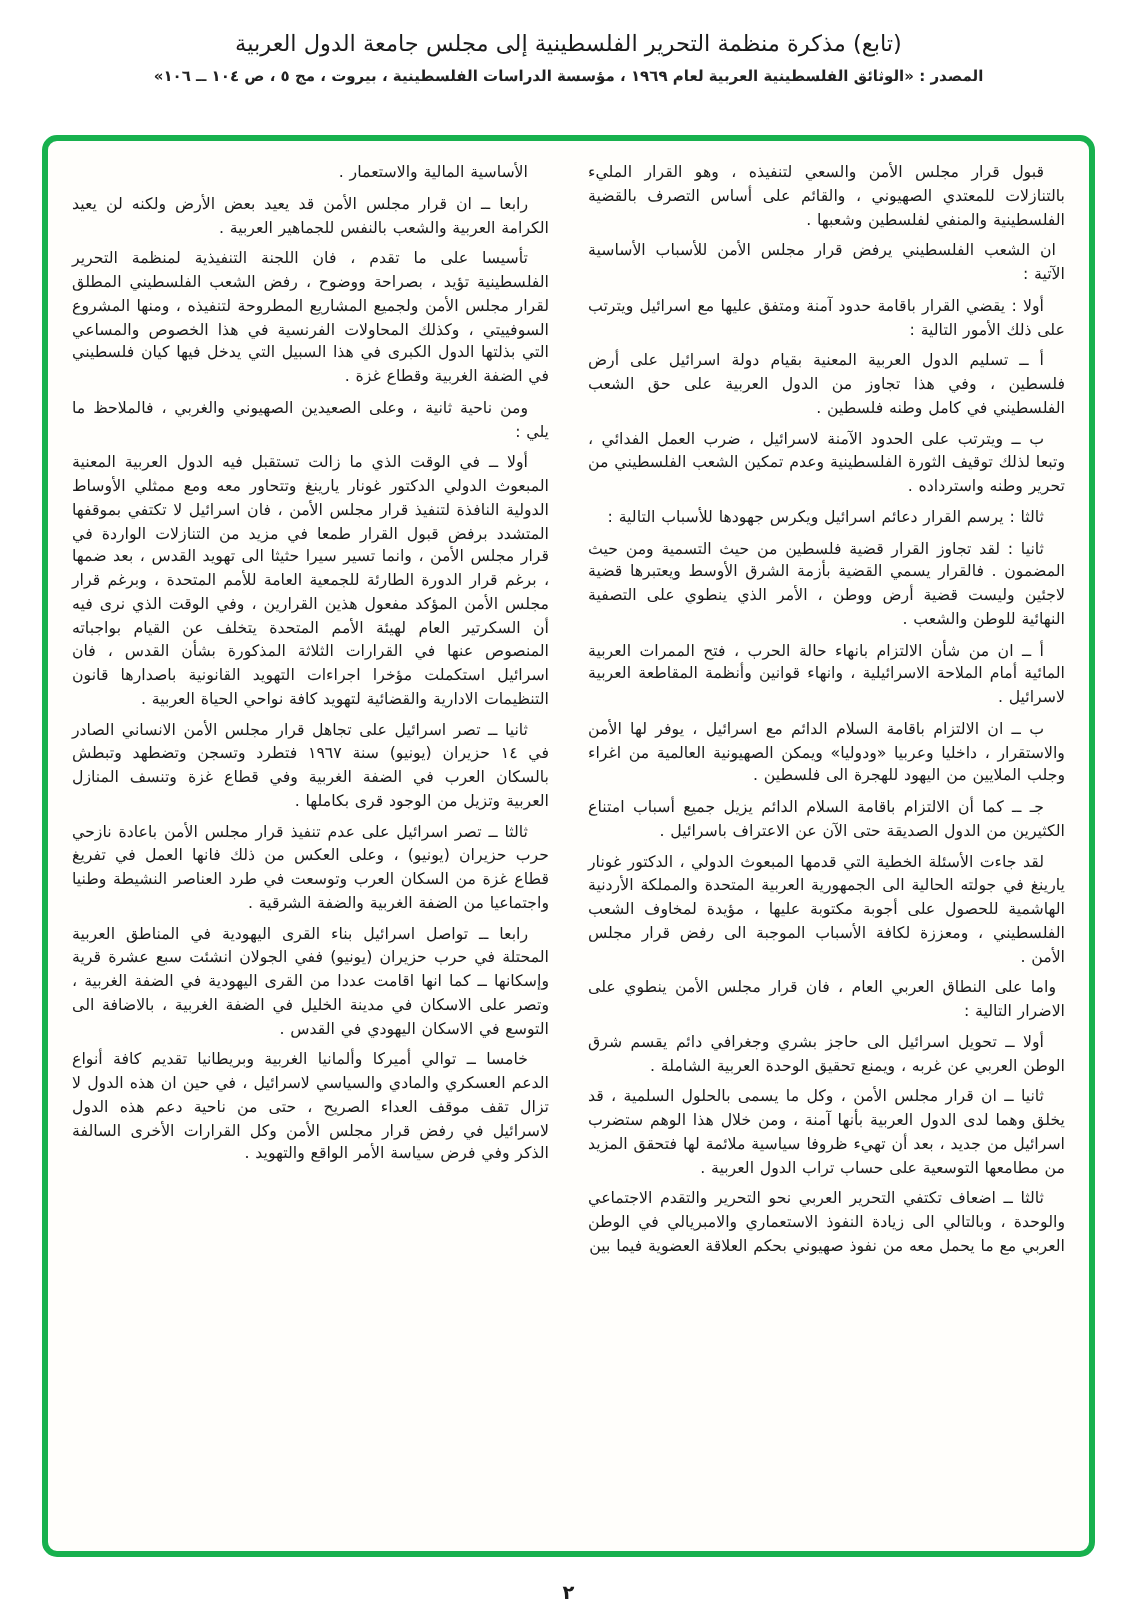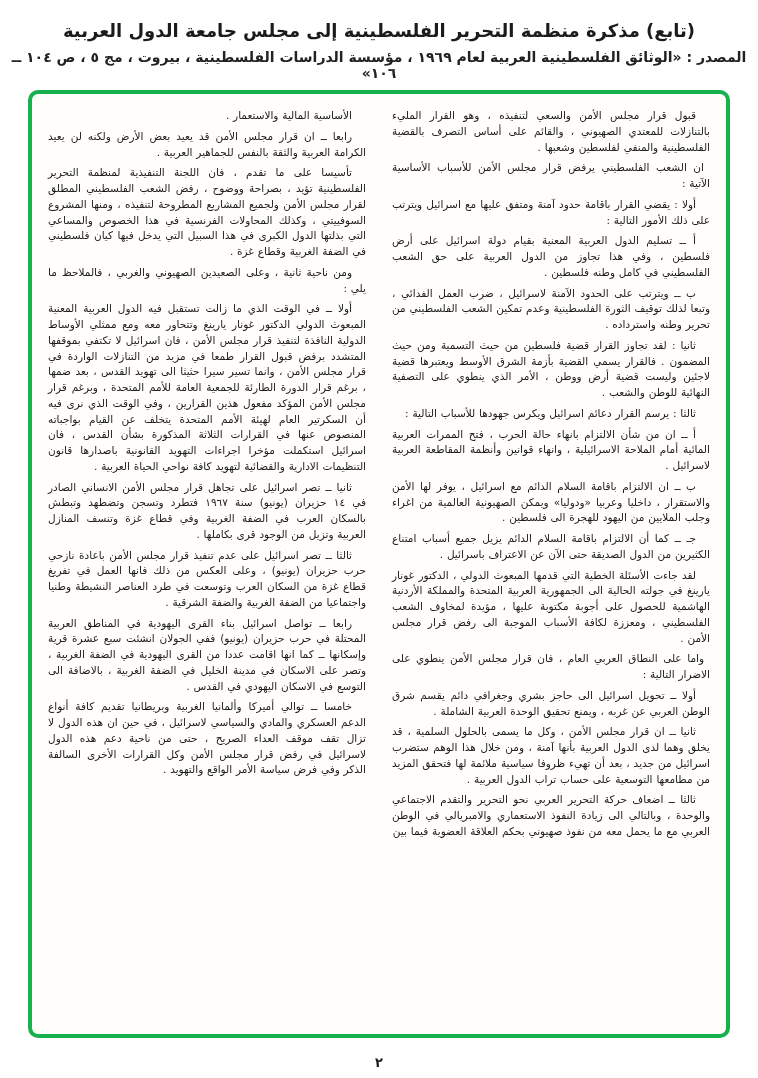--- a/index.html
+++ b/index.html
@@ -23,8 +23,8 @@
     text-align: center;
   }
   .doc-title {
-    font-size: 18px;
-    font-weight: bold;
+    font-size: 15px;
+    font-weight: normal;
     letter-spacing: 0.2px;
     margin: 0 0 8px 0;
   }

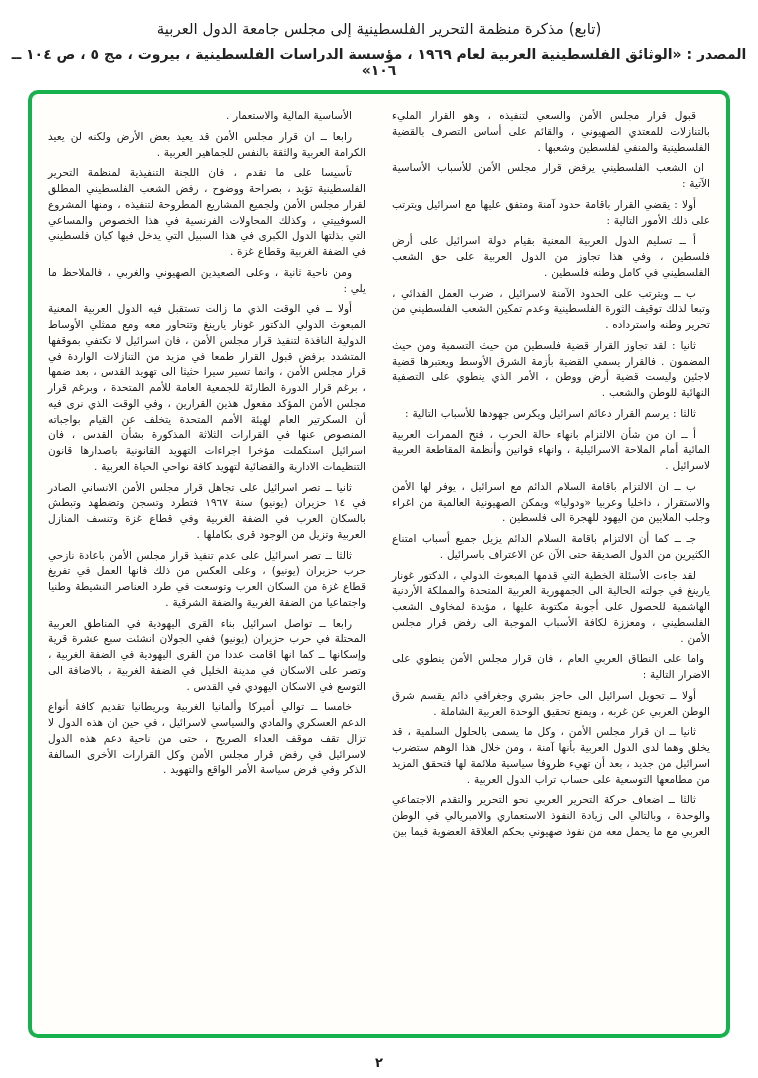--- a/index.html
+++ b/index.html
@@ -29,7 +29,7 @@
     margin: 0 0 8px 0;
   }
   .doc-source {
-    font-size: 14px;
+    font-size: 10px;
     font-weight: bold;
     margin: 0;
     color: #222;

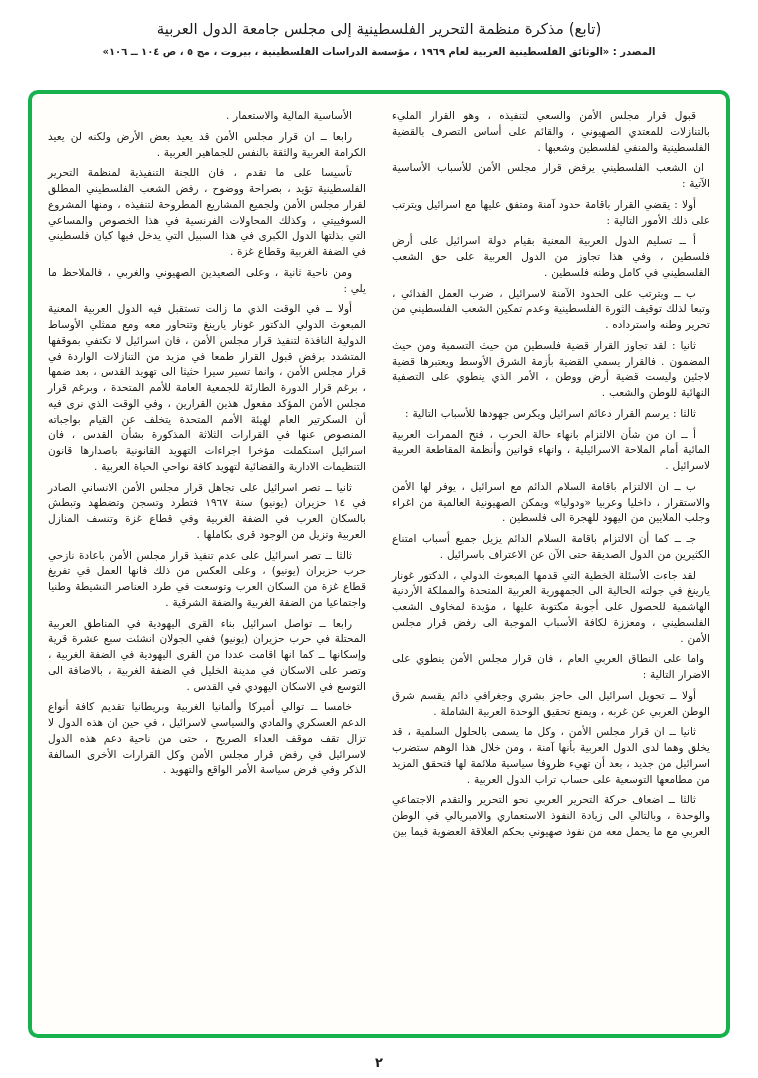--- a/index.html
+++ b/index.html
@@ -110,7 +110,7 @@
         </div>
       <div class="column">
           <p class="para">الأساسية المالية والاستعمار .</p>
-          <p class="para">رابعا ــ ان قرار مجلس الأمن قد يعيد بعض الأرض ولكنه لن يعيد الكرامة العربية والثقة بالنفس للجماهير العربية .</p>
+          <p class="para">رابعا ــ ان قرار مجلس الأمن قد يعيد بعض الأرض ولكنه لن يعيد الكرامة العربية والشعب بالنفس للجماهير العربية .</p>
           <p class="para">تأسيسا على ما تقدم ، فان اللجنة التنفيذية لمنظمة التحرير الفلسطينية تؤيد ، بصراحة ووضوح ، رفض الشعب الفلسطيني المطلق لقرار مجلس الأمن ولجميع المشاريع المطروحة لتنفيذه ، ومنها المشروع السوفييتي ، وكذلك المحاولات الفرنسية في هذا الخصوص والمساعي التي بذلتها الدول الكبرى في هذا السبيل التي يدخل فيها كيان فلسطيني في الضفة الغربية وقطاع غزة .</p>
           <p class="para">ومن ناحية ثانية ، وعلى الصعيدين الصهيوني والغربي ، فالملاحظ ما يلي :</p>
           <p class="para">أولا ــ في الوقت الذي ما زالت تستقبل فيه الدول العربية المعنية المبعوث الدولي الدكتور غونار يارينغ وتتحاور معه ومع ممثلي الأوساط الدولية النافذة لتنفيذ قرار مجلس الأمن ، فان اسرائيل لا تكتفي بموقفها المتشدد برفض قبول القرار طمعا في مزيد من التنازلات الواردة في قرار مجلس الأمن ، وانما تسير سيرا حثيثا الى تهويد القدس ، بعد ضمها ، برغم قرار الدورة الطارئة للجمعية العامة للأمم المتحدة ، وبرغم قرار مجلس الأمن المؤكد مفعول هذين القرارين ، وفي الوقت الذي نرى فيه أن السكرتير العام لهيئة الأمم المتحدة يتخلف عن القيام بواجباته المنصوص عنها في القرارات الثلاثة المذكورة بشأن القدس ، فان اسرائيل استكملت مؤخرا اجراءات التهويد القانونية باصدارها قانون التنظيمات الادارية والقضائية لتهويد كافة نواحي الحياة العربية .</p>

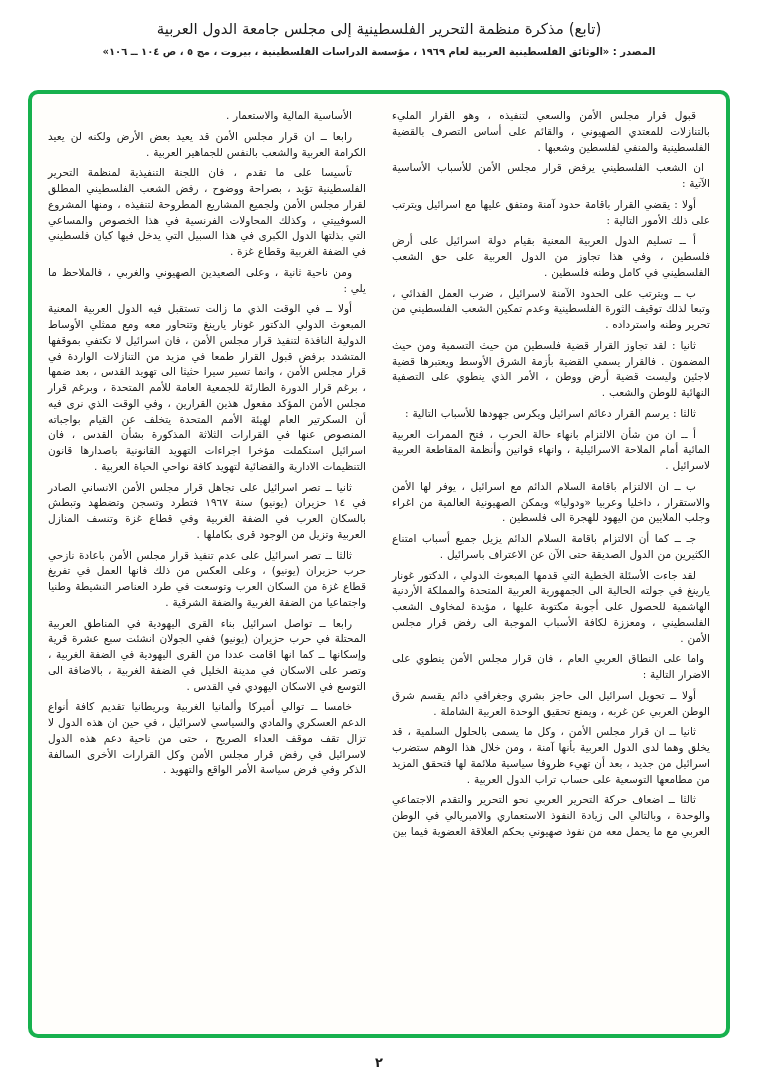--- a/index.html
+++ b/index.html
@@ -97,8 +97,8 @@
           <p class="para">أولا : يقضي القرار باقامة حدود آمنة ومتفق عليها مع اسرائيل ويترتب على ذلك الأمور التالية :</p>
           <p class="para">أ ــ تسليم الدول العربية المعنية بقيام دولة اسرائيل على أرض فلسطين ، وفي هذا تجاوز من الدول العربية على حق الشعب الفلسطيني في كامل وطنه فلسطين .</p>
           <p class="para">ب ــ ويترتب على الحدود الآمنة لاسرائيل ، ضرب العمل الفدائي ، وتبعا لذلك توقيف الثورة الفلسطينية وعدم تمكين الشعب الفلسطيني من تحرير وطنه واسترداده .</p>
+          <p class="para">ثالثا : يرسم القرار دعائم اسرائيل ويكرس جهودها للأسباب التالية :</p>
           <p class="para">ثانيا : لقد تجاوز القرار قضية فلسطين من حيث التسمية ومن حيث المضمون . فالقرار يسمي القضية بأزمة الشرق الأوسط ويعتبرها قضية لاجئين وليست قضية أرض ووطن ، الأمر الذي ينطوي على التصفية النهائية للوطن والشعب .</p>
-          <p class="para">ثالثا : يرسم القرار دعائم اسرائيل ويكرس جهودها للأسباب التالية :</p>
           <p class="para">أ ــ ان من شأن الالتزام بانهاء حالة الحرب ، فتح الممرات العربية المائية أمام الملاحة الاسرائيلية ، وانهاء قوانين وأنظمة المقاطعة العربية لاسرائيل .</p>
           <p class="para">ب ــ ان الالتزام باقامة السلام الدائم مع اسرائيل ، يوفر لها الأمن والاستقرار ، داخليا وعربيا «ودوليا» ويمكن الصهيونية العالمية من اغراء وجلب الملايين من اليهود للهجرة الى فلسطين .</p>
           <p class="para">جـ ــ كما أن الالتزام باقامة السلام الدائم يزيل جميع أسباب امتناع الكثيرين من الدول الصديقة حتى الآن عن الاعتراف باسرائيل .</p>

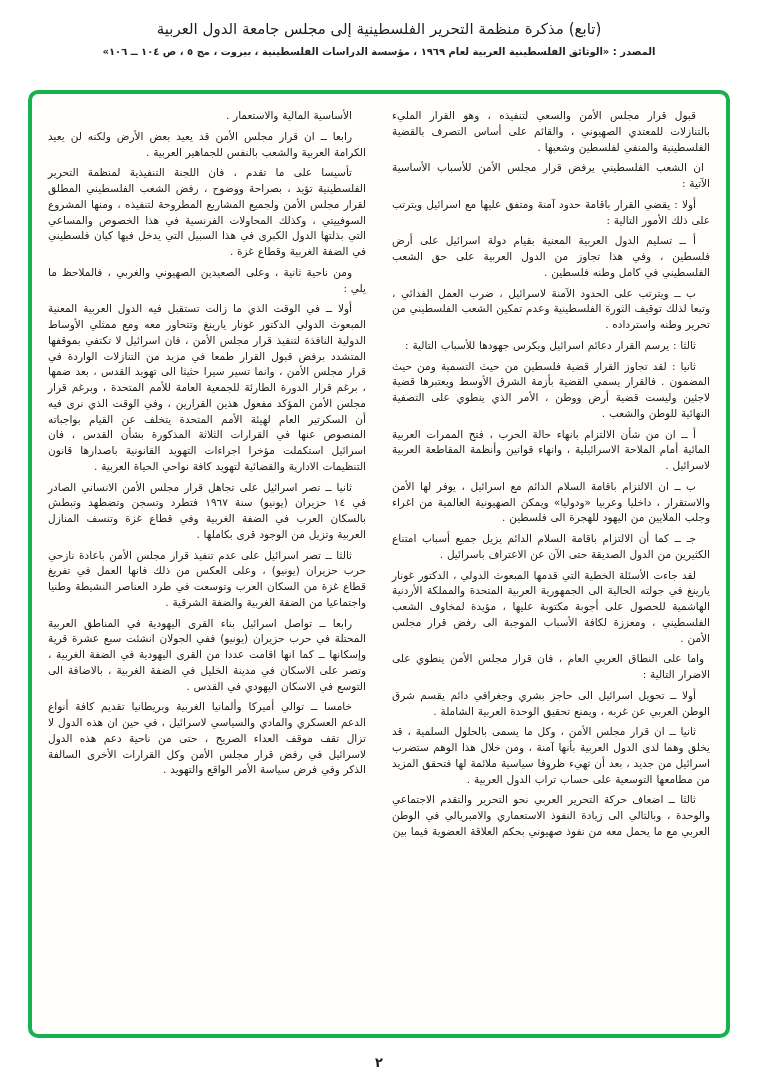--- a/index.html
+++ b/index.html
@@ -106,7 +106,7 @@
           <p class="para bold">واما على النطاق العربي العام ، فان قرار مجلس الأمن ينطوي على الاضرار التالية :</p>
           <p class="para">أولا ــ تحويل اسرائيل الى حاجز بشري وجغرافي دائم يقسم شرق الوطن العربي عن غربه ، ويمنع تحقيق الوحدة العربية الشاملة .</p>
           <p class="para">ثانيا ــ ان قرار مجلس الأمن ، وكل ما يسمى بالحلول السلمية ، قد يخلق وهما لدى الدول العربية بأنها آمنة ، ومن خلال هذا الوهم ستضرب اسرائيل من جديد ، بعد أن تهيء ظروفا سياسية ملائمة لها فتحقق المزيد من مطامعها التوسعية على حساب تراب الدول العربية .</p>
-          <p class="para">ثالثا ــ اضعاف حركة التحرير العربي نحو التحرير والتقدم الاجتماعي والوحدة ، وبالتالي الى زيادة النفوذ الاستعماري والامبريالي في الوطن العربي مع ما يحمل معه من نفوذ صهيوني بحكم العلاقة العضوية فيما بين</p>
+          <p class="para">ثالثا ــ اضعاف تكتفي التحرير العربي نحو التحرير والتقدم الاجتماعي والوحدة ، وبالتالي الى زيادة النفوذ الاستعماري والامبريالي في الوطن العربي مع ما يحمل معه من نفوذ صهيوني بحكم العلاقة العضوية فيما بين</p>
         </div>
       <div class="column">
           <p class="para">الأساسية المالية والاستعمار .</p>

